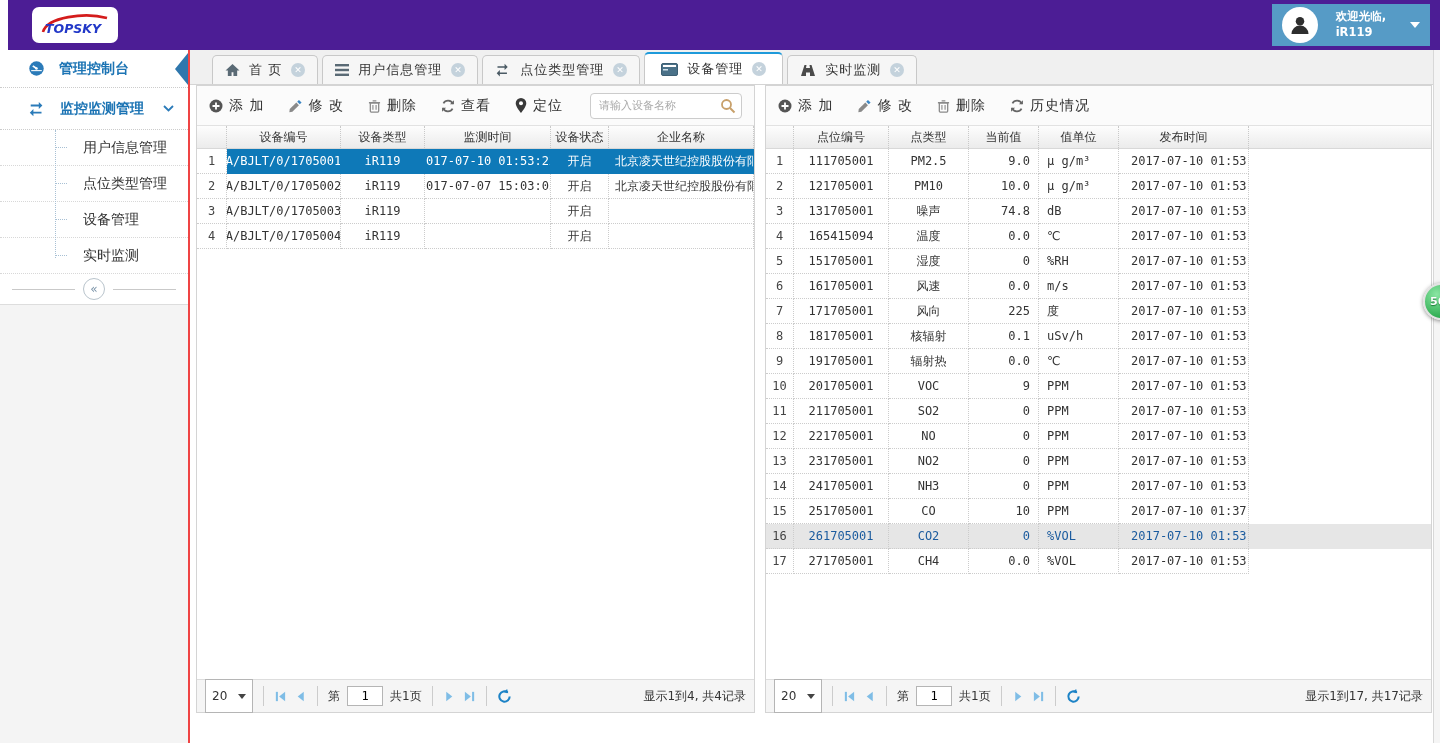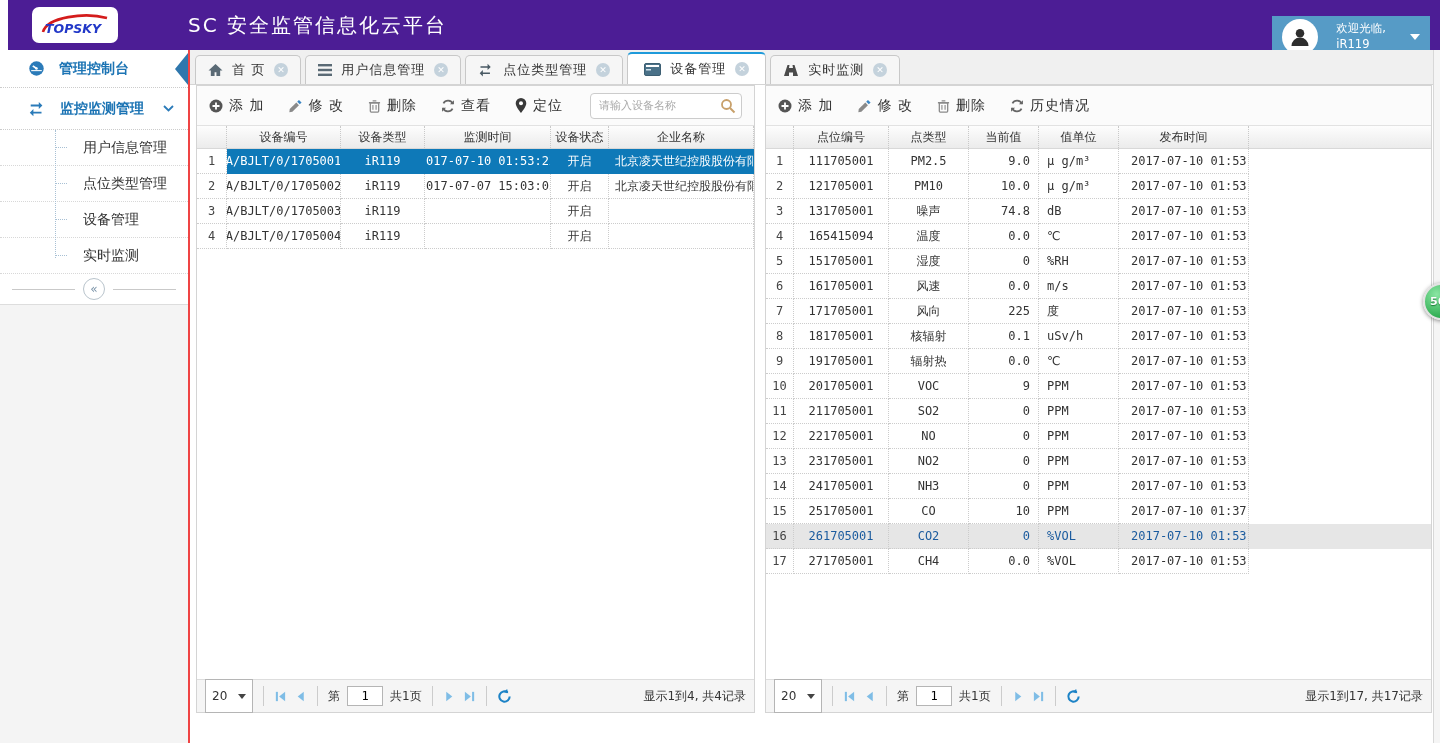--- a/index.html
+++ b/index.html
@@ -130,7 +130,6 @@
         <text x="8" y="22" font-size="12.5" font-weight="bold" font-style="italic" font-family="DejaVu Sans, sans-serif" fill="#2238c8">TOPSKY</text>
       </svg>
     </div>
-    <div class="app-title">SC 安全监管信息化云平台</div>
     <div class="user-box">
       <div class="avatar">
         <svg width="22" height="22" viewBox="0 0 16 16">

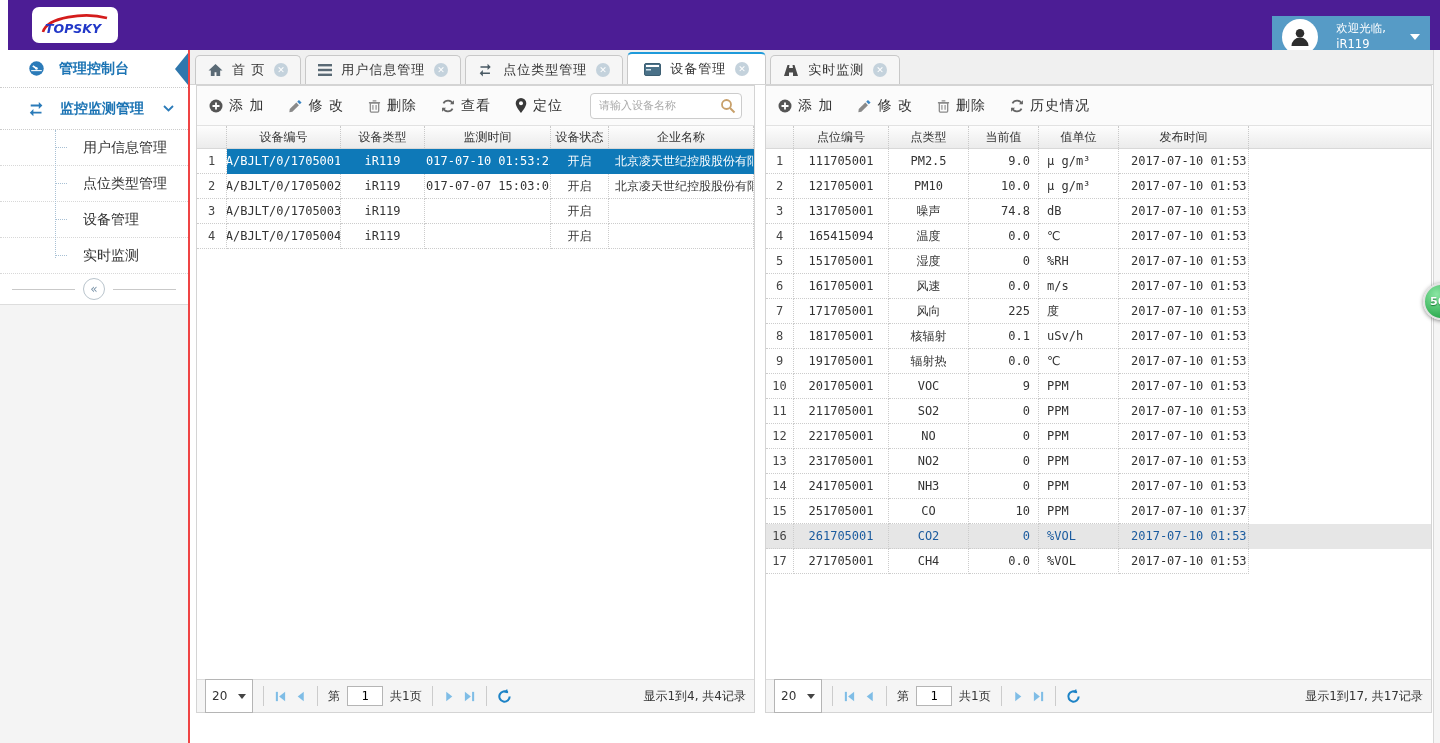--- a/index.html
+++ b/index.html
@@ -13,8 +13,8 @@
               border-radius:7px; display:flex; align-items:center; justify-content:center; }
   .app-title { position:absolute; left:180px; top:0; height:50px; line-height:50px;
                color:#fff; font-size:20px; letter-spacing:2px; }
-  .user-box { position:absolute; right:18px; top:16px; height:42px; min-width:150px;
-              background:#569bc6; display:flex; align-items:center; padding:0 10px; gap:18px; }
+  .user-box { position:absolute; right:18px; top:4px; height:42px; min-width:150px;
+              background:#569bc6; display:flex; align-items:center; padding:0 10px; gap:18px;font-weight:bold; }
   .avatar { width:36px; height:36px; border-radius:50%; background:#fff; display:flex;
             align-items:center; justify-content:center; flex:0 0 36px; }
   .user-text { color:#fff; font-size:11.5px; line-height:1.35; }

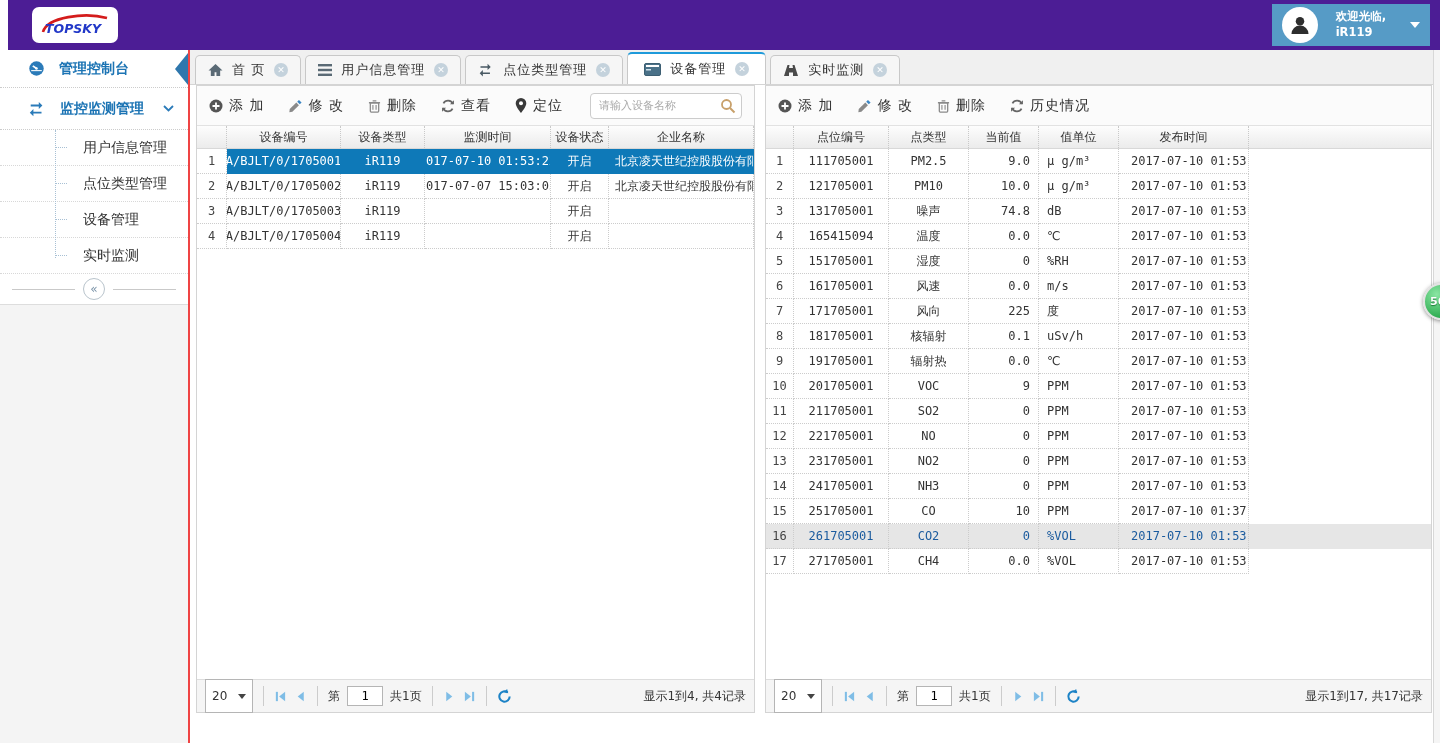--- a/index.html
+++ b/index.html
@@ -48,7 +48,7 @@
   
   .tabstrip { position:absolute; left:190px; top:50px; right:0; height:35px; background:#f0f0f0;
               border-bottom:1px solid #d4d4d4; display:flex; align-items:flex-end;
-              padding-left:5px; gap:4px; }
+              padding-left:22px; gap:4px; }
   .tab { height:29px; display:flex; align-items:center; gap:9px; padding:0 12px;
          background:#f6f6f6; border:1px solid #c8c8c8; border-bottom:none;
          border-radius:5px 5px 0 0; font-size:13px; color:#333; cursor:pointer; }

